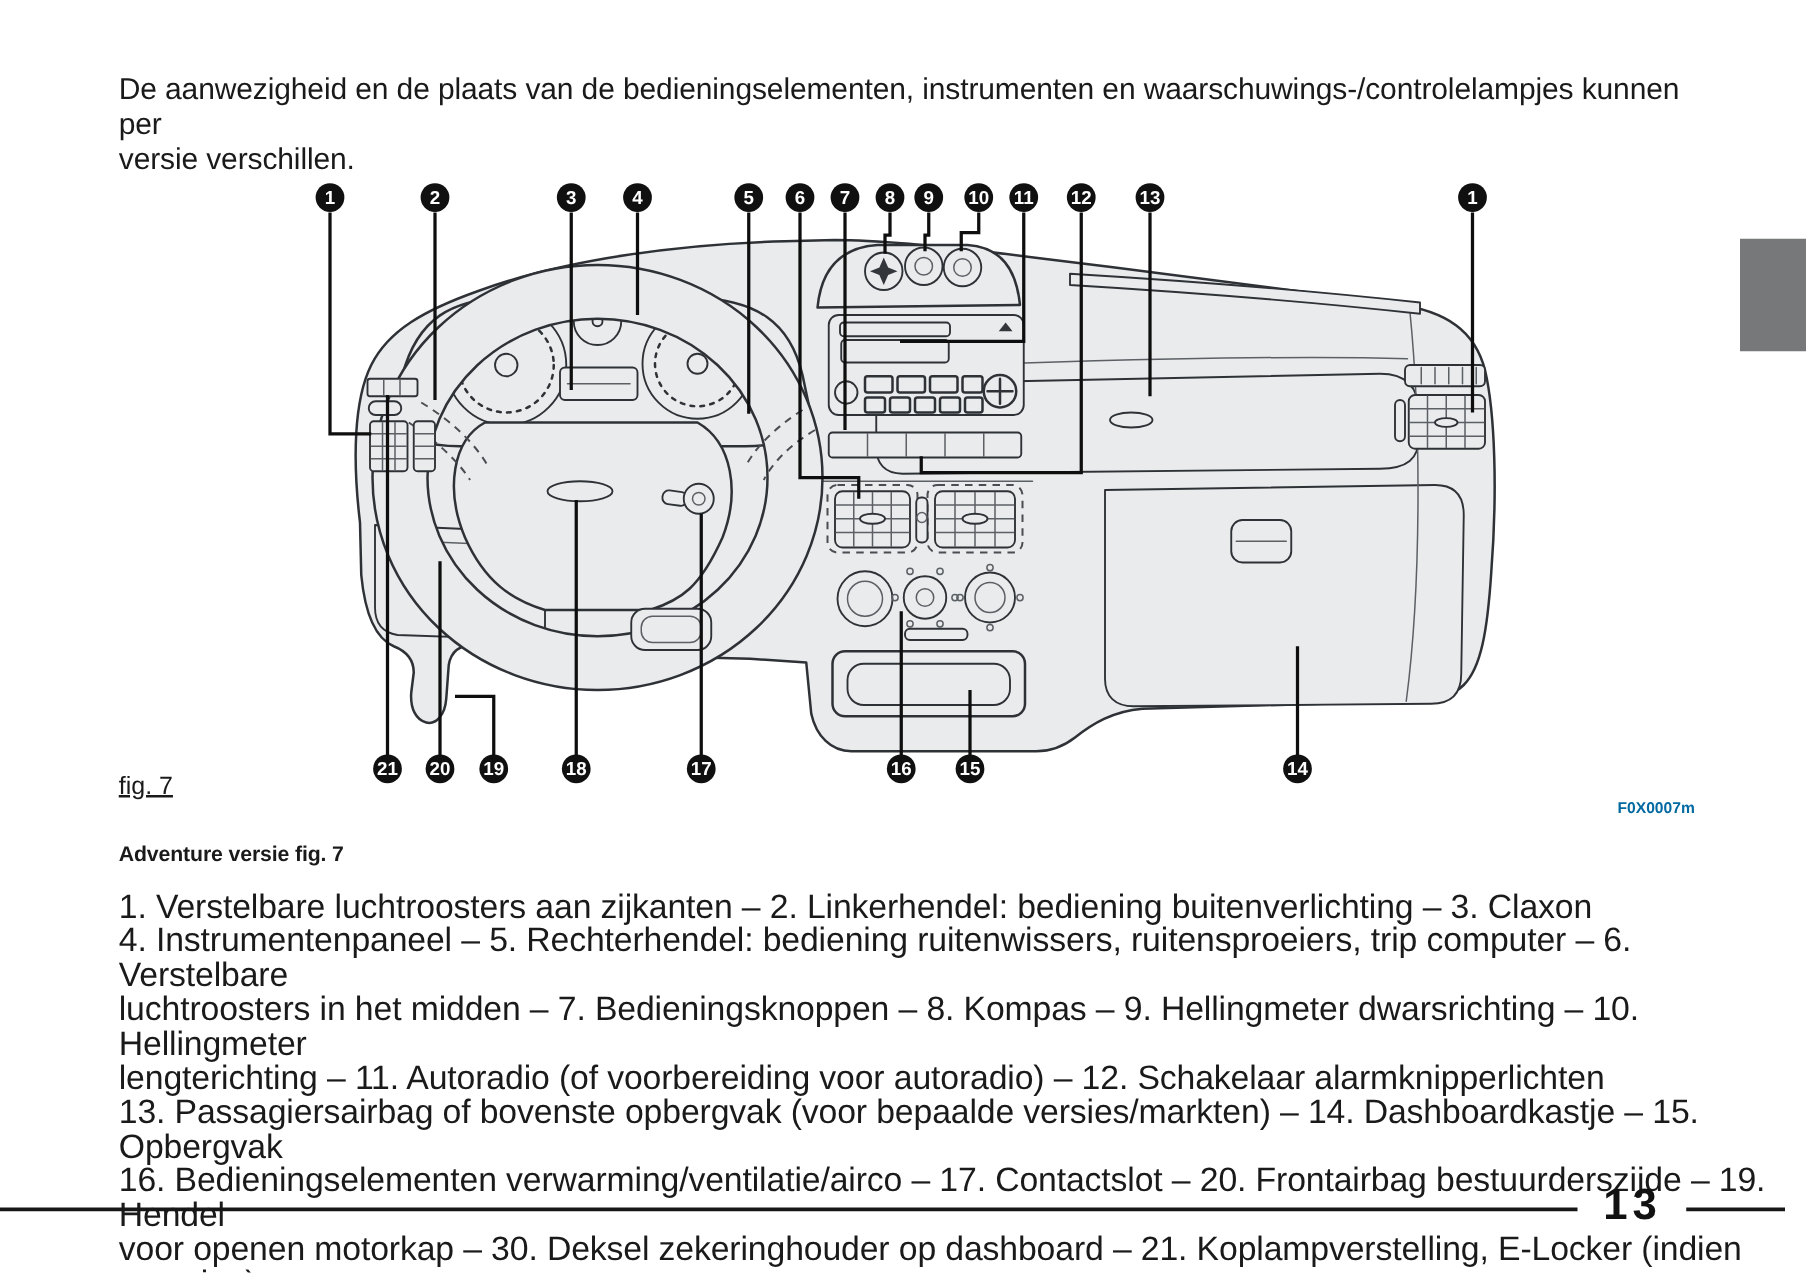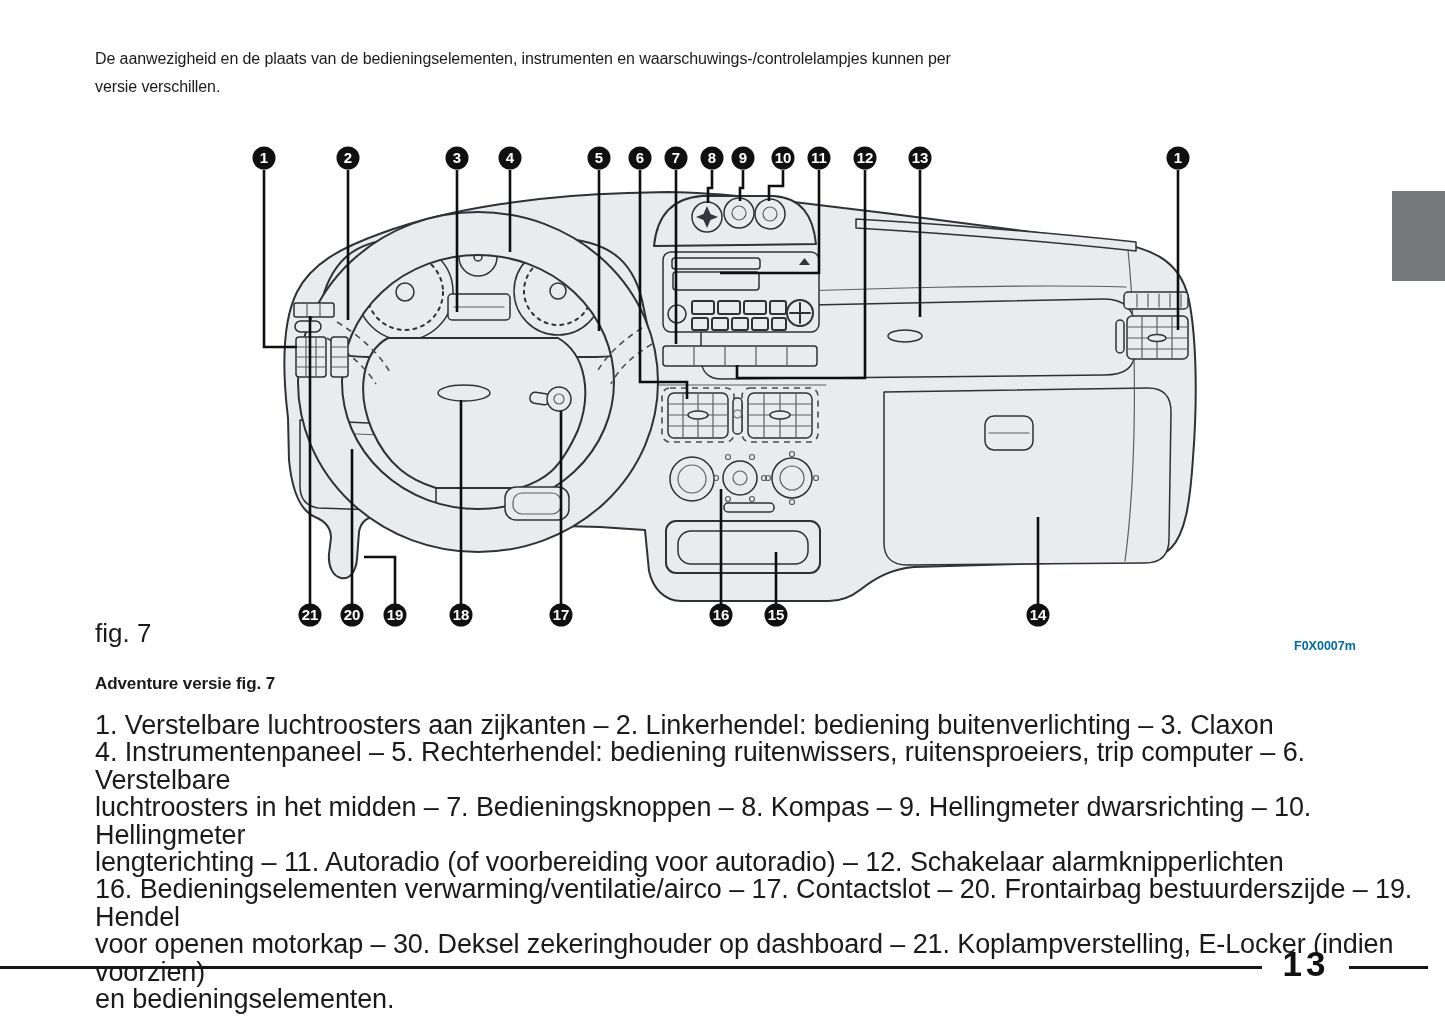--- a/index.html
+++ b/index.html
@@ -8,8 +8,8 @@
     font-family:"Liberation Sans", sans-serif;color:#1a1a1a;
   }
   .intro{
-    position:absolute;left:95px;top:45px;width:1280px;
-    font-size:16px;line-height:28px;letter-spacing:-0.1px;
+    position:absolute;left:95px;top:58px;width:1280px;
+    font-size:24px;line-height:28px;letter-spacing:-0.1px;
   }
   .section-tab{
     position:absolute;left:1392px;top:191px;width:53px;height:90px;

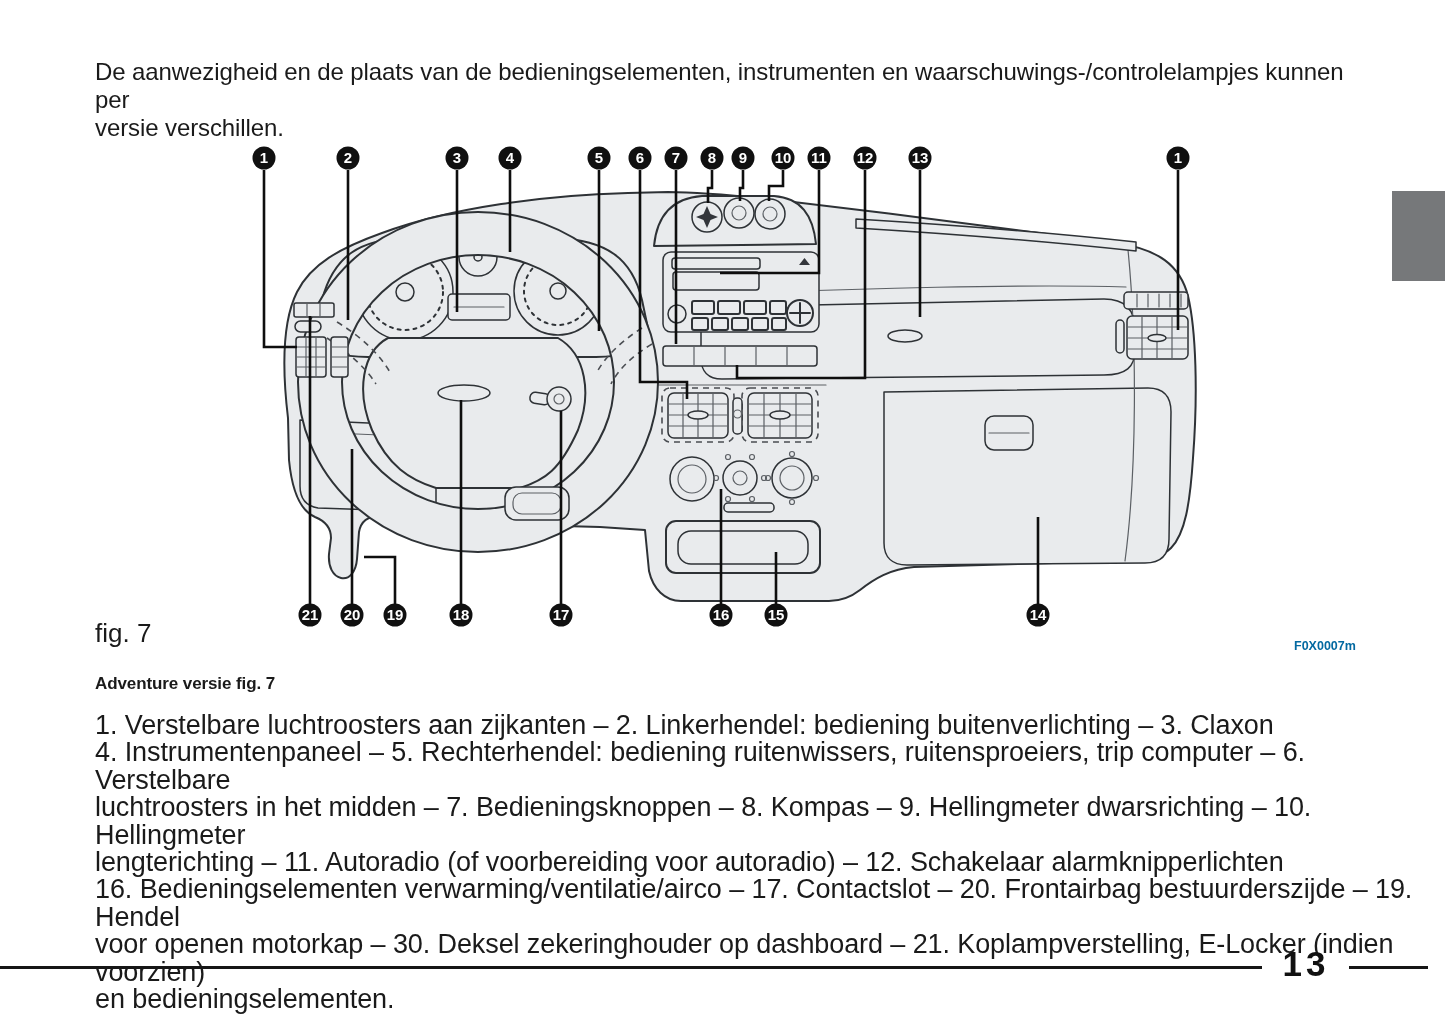--- a/index.html
+++ b/index.html
@@ -17,7 +17,7 @@
   }
   svg.diagram{position:absolute;left:0;top:0;width:1445px;height:1018px;}
   .fig-label{
-    position:absolute;left:95px;top:618px;font-size:26px;
+    position:absolute;left:95px;top:618px;font-size:20px;text-decoration:underline;
   }
   .fig-code{
     position:absolute;left:1294px;top:639px;font-size:12.5px;font-weight:bold;color:#0369a1;

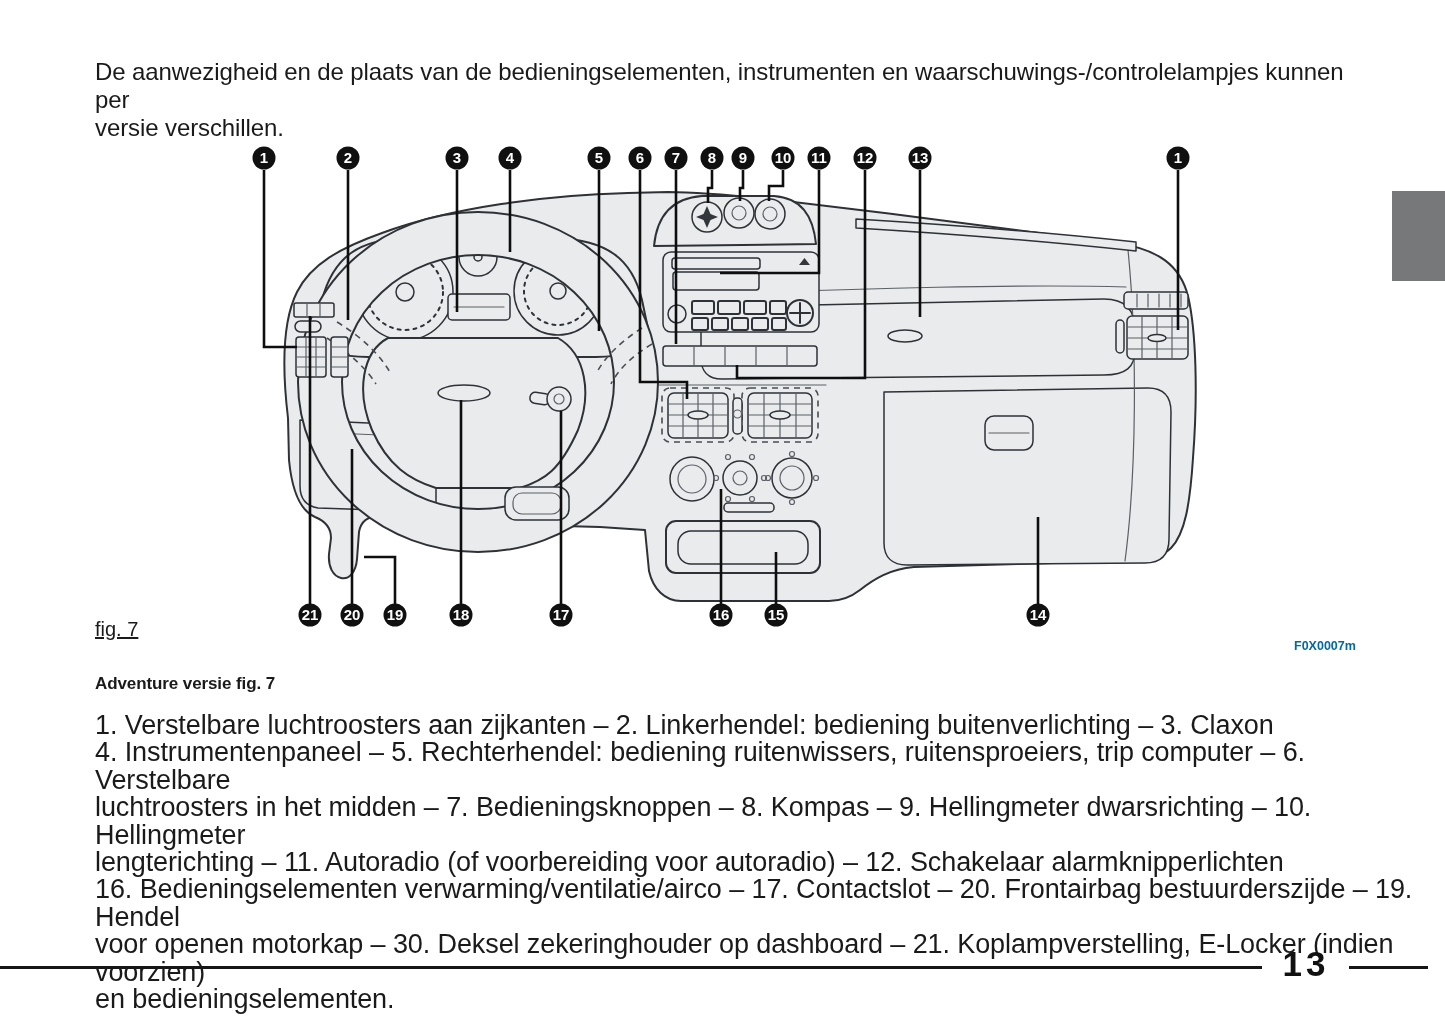--- a/index.html
+++ b/index.html
@@ -311,6 +311,7 @@
     <div>4. Instrumentenpaneel – 5. Rechterhendel: bediening ruitenwissers, ruitensproeiers, trip computer  – 6. Verstelbare</div>
     <div>luchtroosters in het midden – 7. Bedieningsknoppen – 8. Kompas – 9. Hellingmeter dwarsrichting – 10. Hellingmeter</div>
     <div>lengterichting – 11. Autoradio (of voorbereiding voor autoradio) – 12. Schakelaar alarmknipperlichten</div>
+    <div>13. Passagiersairbag of bovenste opbergvak (voor bepaalde versies/markten) – 14. Dashboardkastje – 15. Opbergvak</div>
     <div>16. Bedieningselementen verwarming/ventilatie/airco – 17. Contactslot – 20. Frontairbag bestuurderszijde – 19. Hendel</div>
     <div>voor openen motorkap – 30. Deksel zekeringhouder op dashboard – 21. Koplampverstelling, E-Locker (indien voorzien)</div>
     <div>en bedieningselementen.</div>

